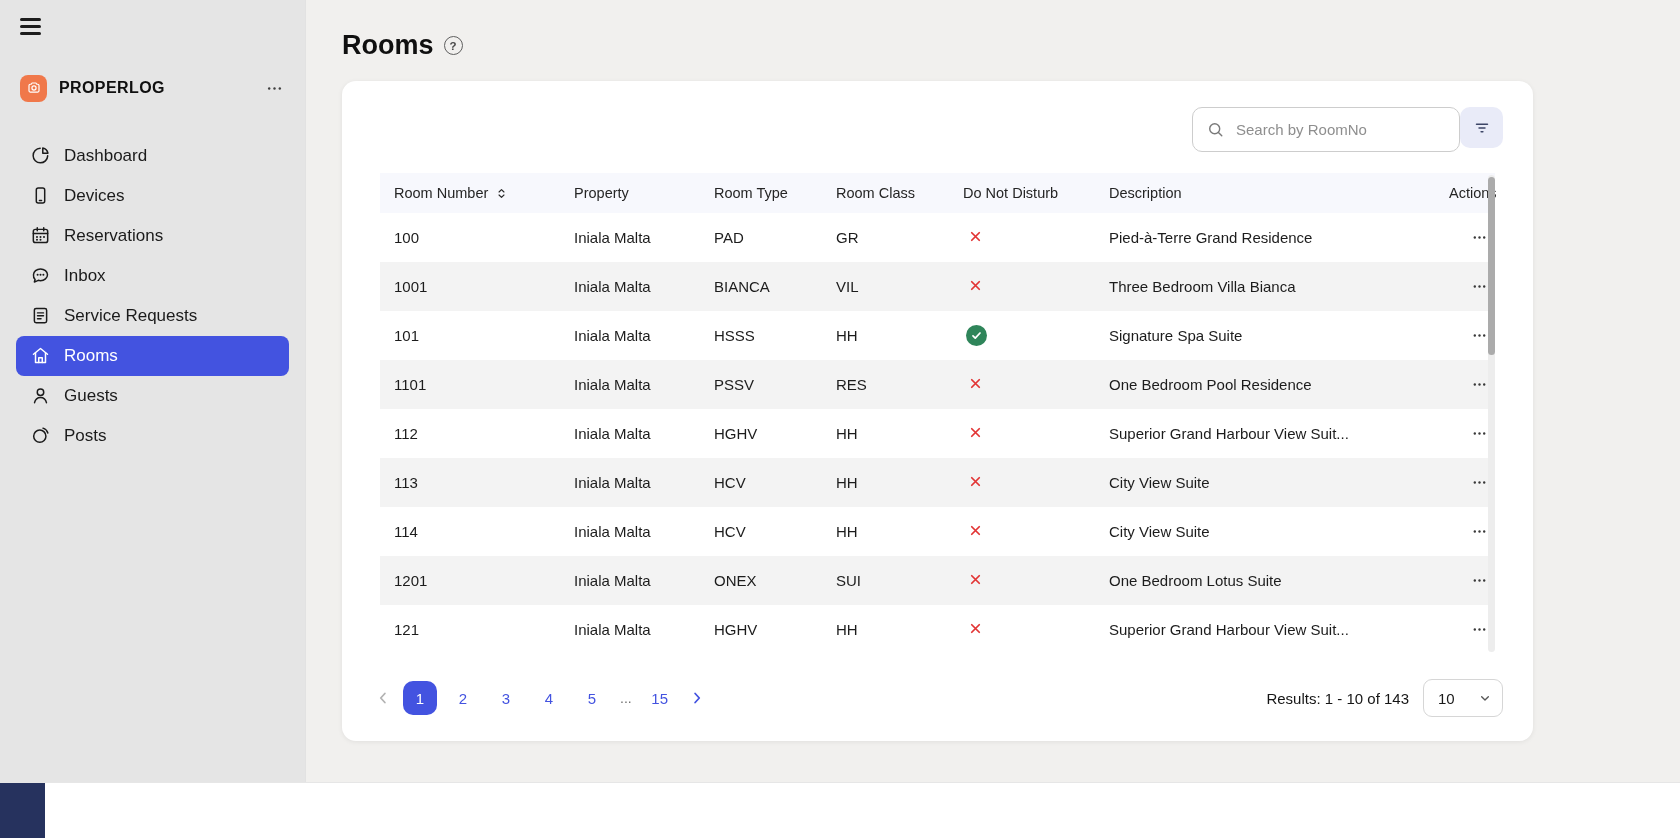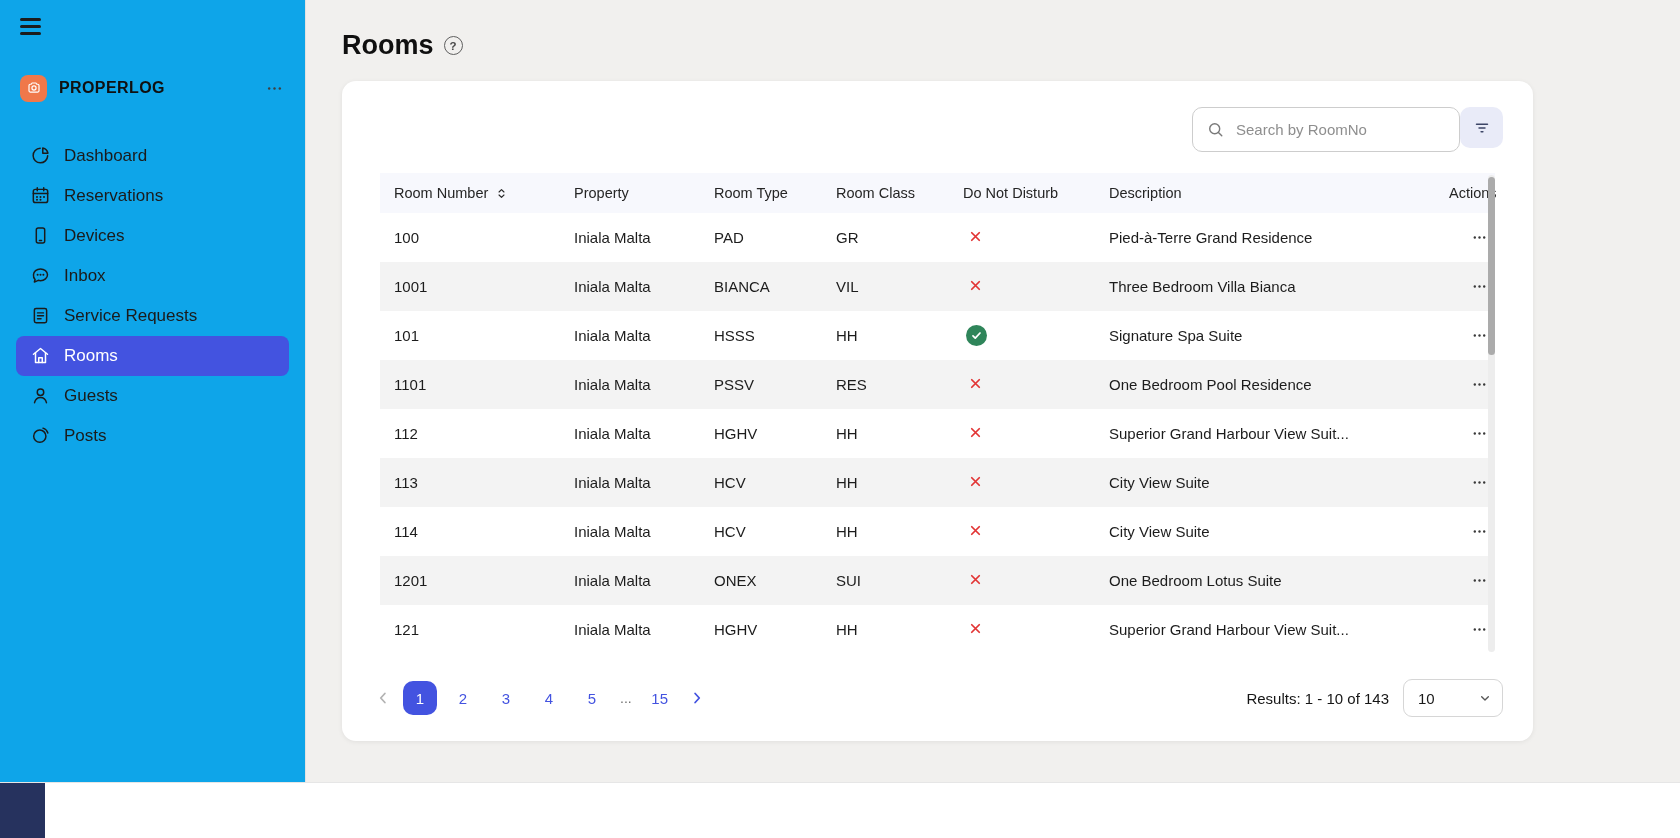--- a/index.html
+++ b/index.html
@@ -17,7 +17,7 @@
   .app{display:flex;height:782px;}
 
   
-  .sidebar{width:306px;min-width:306px;background:#0ea5e9;border-right:1px solid #e2e2e2;}
+  .sidebar{width:306px;min-width:306px;background:#e5e5e5;border-right:1px solid #e2e2e2;}
   .hamburger{width:21px;margin:18px 0 0 20px;cursor:pointer;}
   .hamburger span{display:block;height:2.5px;background:#1c1c1c;border-radius:2px;margin-bottom:4.5px;}
   .hamburger span:last-child{margin-bottom:0;}

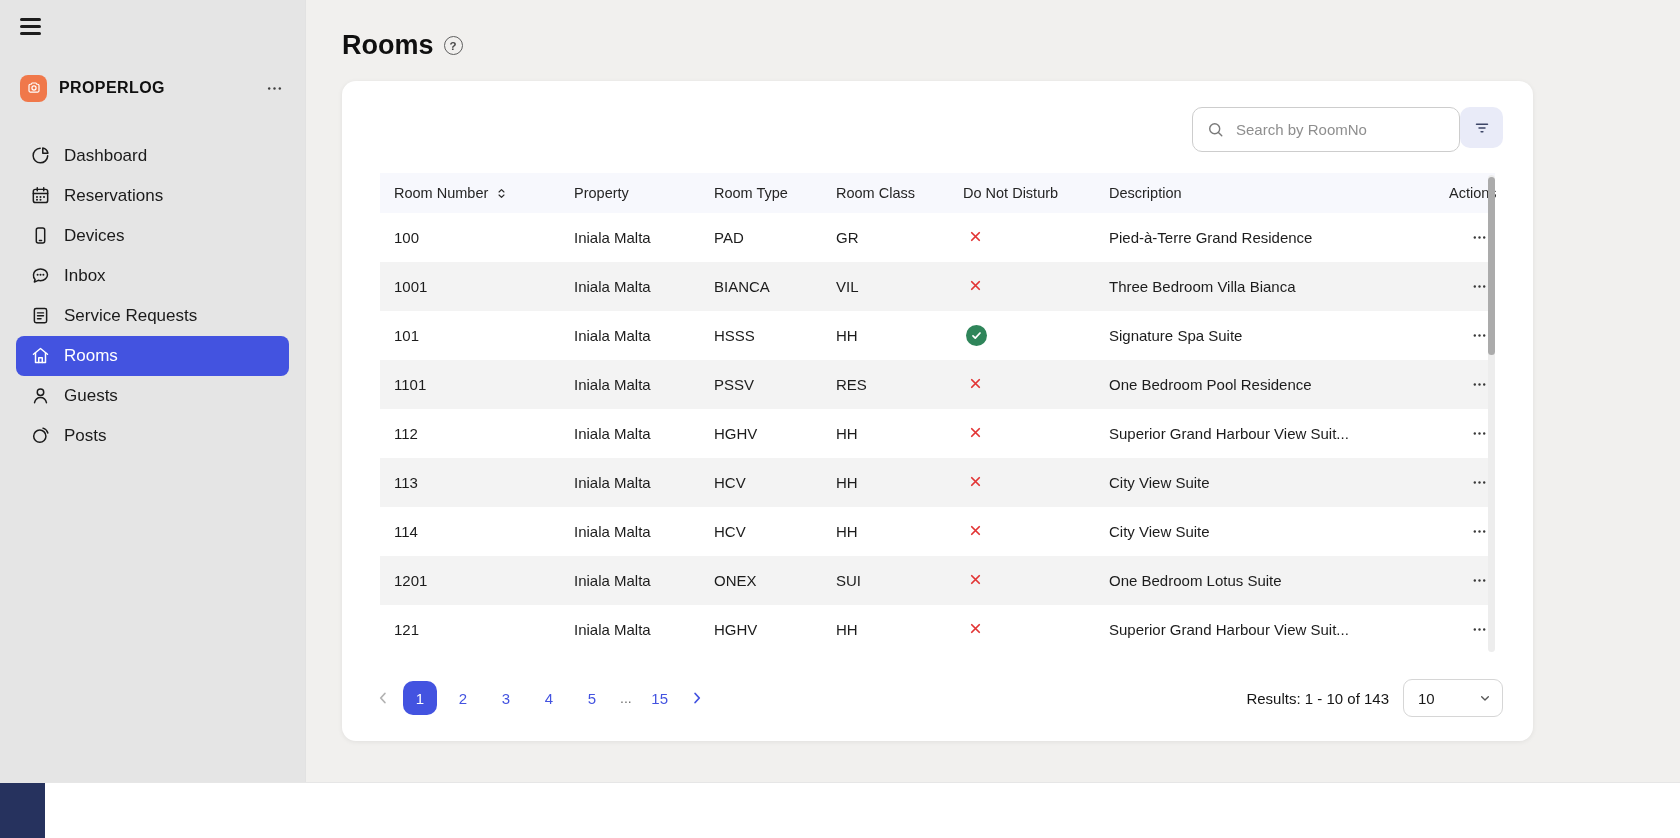--- a/index.html
+++ b/index.html
@@ -124,21 +124,21 @@
         <div class="nav-item">
           <span class="nav-icon">
             <svg viewBox="0 0 24 24" fill="none" stroke="currentColor" stroke-width="1.7" stroke-linecap="round" stroke-linejoin="round">
+              <rect x="7.2" y="3.4" width="9.6" height="17.2" rx="2.2"></rect>
+              <path d="M10.8 17.6h2.4"></path>
+            </svg>
+          </span>
+          <span class="nav-label">Devices</span>
+        </div>
+        <div class="nav-item">
+          <span class="nav-icon">
+            <svg viewBox="0 0 24 24" fill="none" stroke="currentColor" stroke-width="1.7" stroke-linecap="round" stroke-linejoin="round">
               <rect x="3.8" y="5" width="16.4" height="15" rx="2.4"></rect>
               <path d="M3.8 9.8h16.4M8.3 3.2v3.4M15.7 3.2v3.4"></path>
               <path stroke-width="2.3" d="M8 13.6h.01M12 13.6h.01M16 13.6h.01M8 16.9h.01M12 16.9h.01"></path>
             </svg>
           </span>
           <span class="nav-label">Reservations</span>
-        </div>
-        <div class="nav-item">
-          <span class="nav-icon">
-            <svg viewBox="0 0 24 24" fill="none" stroke="currentColor" stroke-width="1.7" stroke-linecap="round" stroke-linejoin="round">
-              <rect x="7.2" y="3.4" width="9.6" height="17.2" rx="2.2"></rect>
-              <path d="M10.8 17.6h2.4"></path>
-            </svg>
-          </span>
-          <span class="nav-label">Devices</span>
         </div>
         <div class="nav-item">
           <span class="nav-icon">

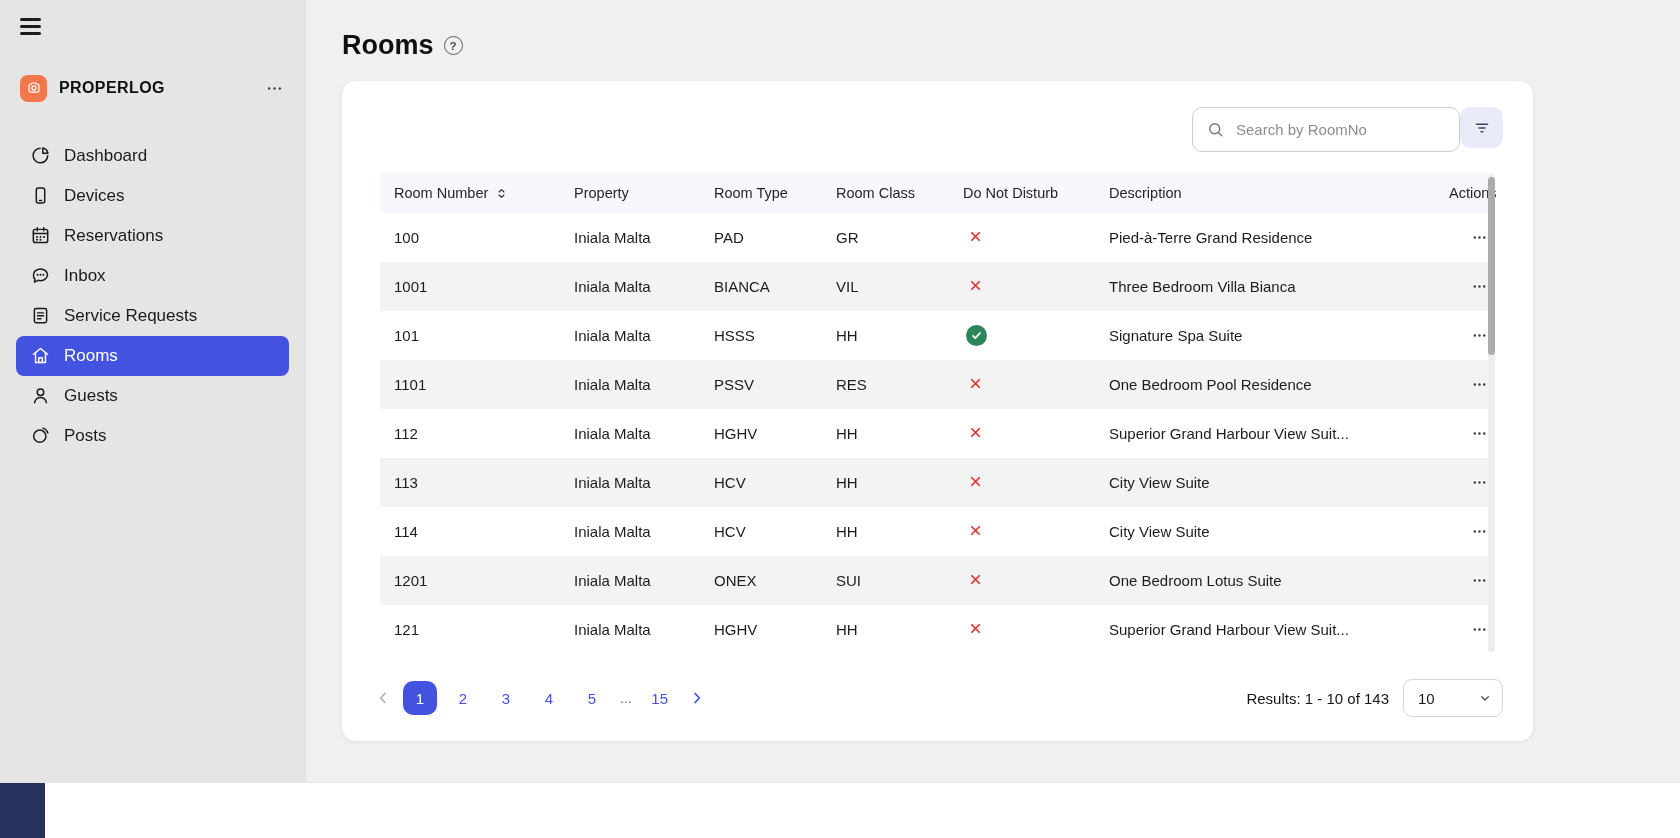--- a/index.html
+++ b/index.html
@@ -74,7 +74,7 @@
   .page-ellipsis{color:#6f6f6f;font-size:14px;padding:0 2px;}
   .results-group{display:flex;align-items:center;gap:14px;}
   .results-text{font-size:15px;color:#151515;}
-  .page-size{width:100px;height:38px;border:1px solid #d6d6d6;border-radius:9px;background:#fff;display:flex;align-items:center;
+  .page-size{width:80px;height:38px;border:1px solid #d6d6d6;border-radius:9px;background:#fff;display:flex;align-items:center;
     justify-content:space-between;padding:0 9px 0 14px;font-size:15px;color:#1a1a1a;cursor:pointer;}
 
   .footer{height:56px;background:#fff;border-top:1px solid #e6e6e6;display:flex;align-items:stretch;}

